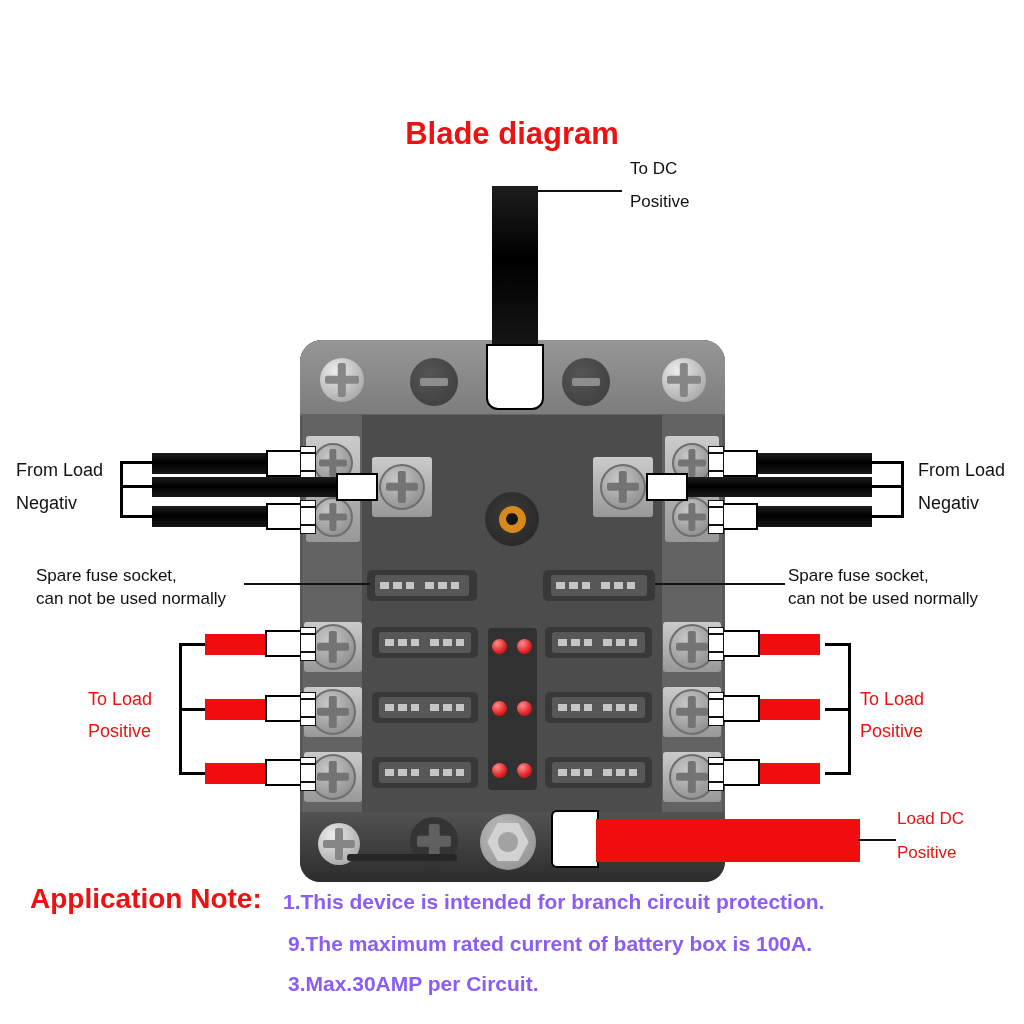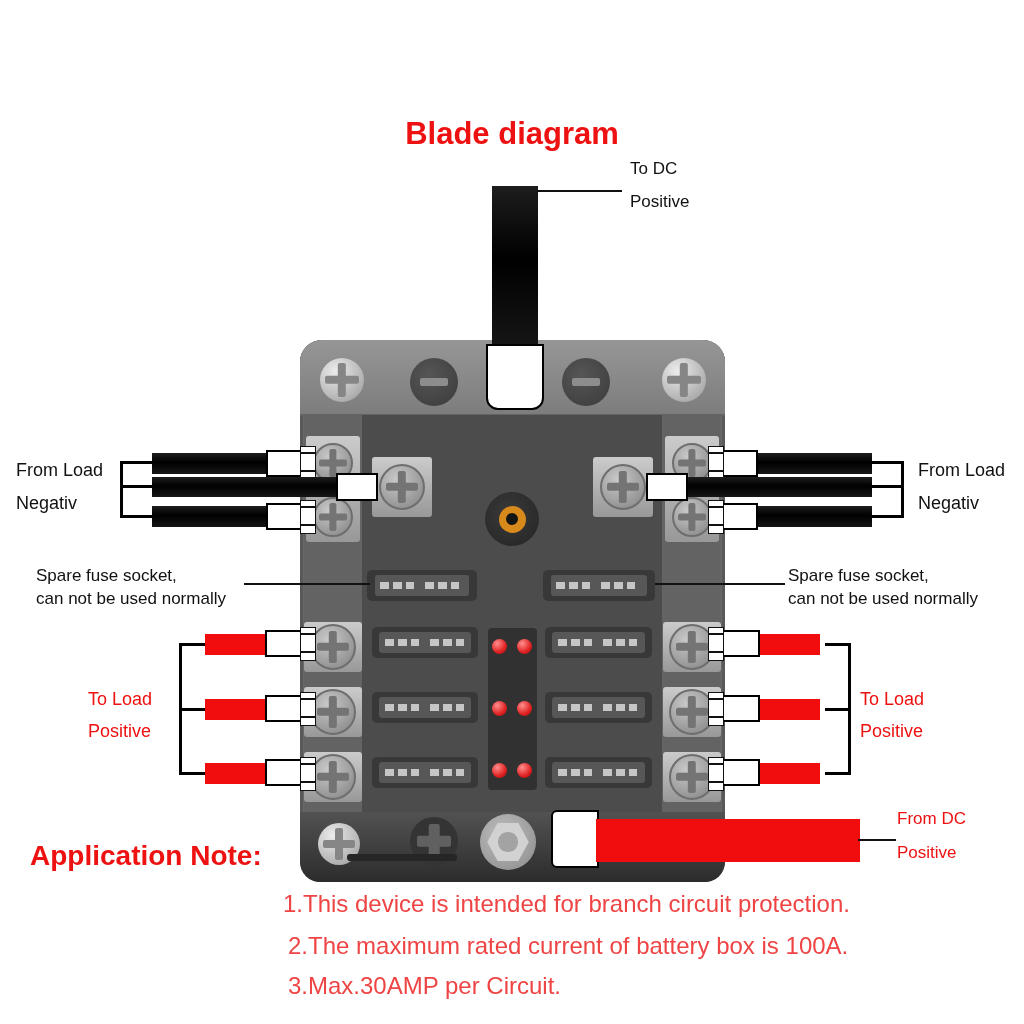--- a/index.html
+++ b/index.html
@@ -247,7 +247,7 @@
   <div class="lug" style="left:551px;top:810px;width:48px;height:58px;border-radius:6px 0 0 6px;"></div>
   <div class="wire-red" style="left:596px;top:819px;width:264px;height:43px;"></div>
   <div class="cline" style="left:858px;top:839px;width:38px;"></div>
-  <div class="txt lbl sm red" style="left:897px;top:810px;">From DC</div>
+  <div class="txt lbl sm red" style="left:897px;top:810px;">Load DC</div>
   <div class="txt lbl sm red" style="left:897px;top:844px;">Positive</div>
 
   <div class="txt note-label" style="left:30px;top:841px;">Application Note:</div>

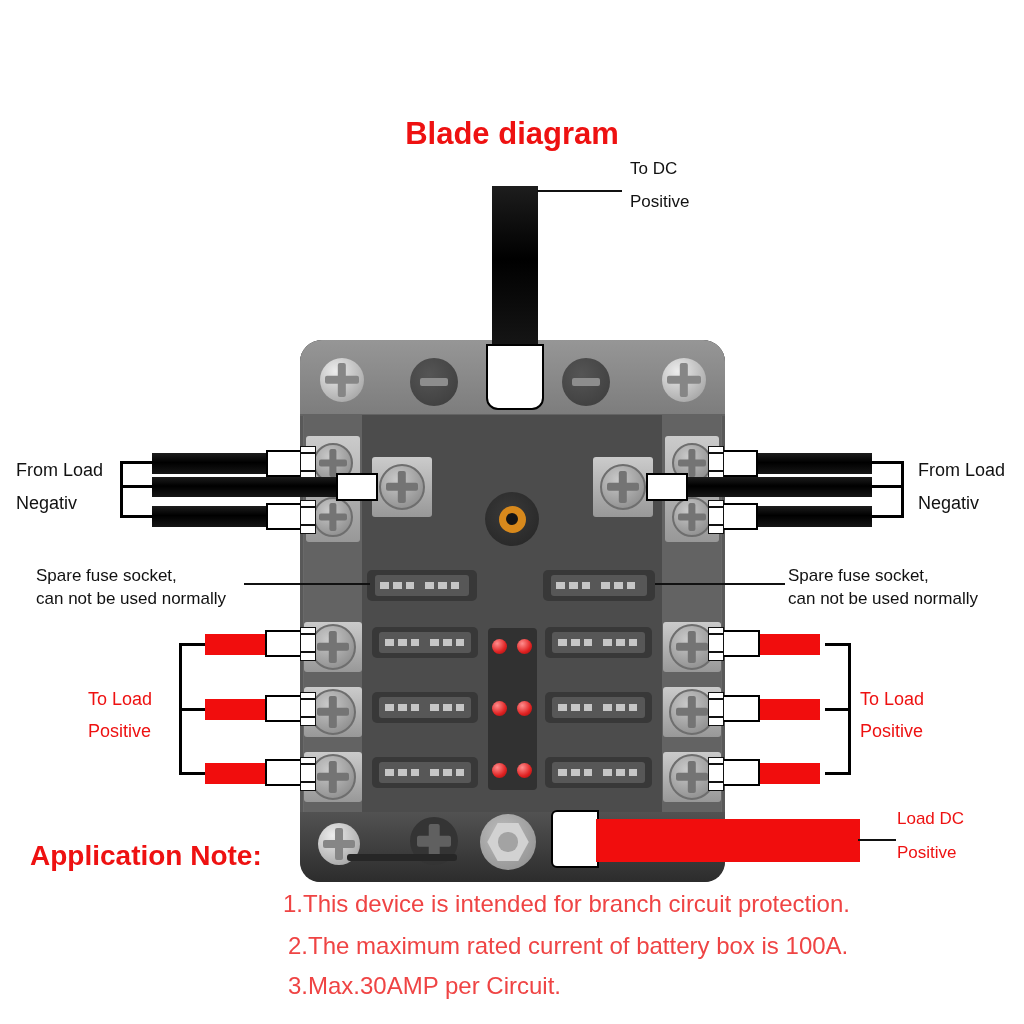--- a/index.html
+++ b/index.html
@@ -250,7 +250,7 @@
   <div class="txt lbl sm red" style="left:897px;top:810px;">Load DC</div>
   <div class="txt lbl sm red" style="left:897px;top:844px;">Positive</div>
 
-  <div class="txt note-label" style="left:30px;top:841px;">Application Note:</div>
+  <div class="txt note-label" style="left:30px;top:884px;">Application Note:</div>
   <div class="txt note" style="left:283px;top:891px;">1.This device is intended for branch circuit protection.</div>
   <div class="txt note" style="left:288px;top:933px;">2.The maximum rated current of battery box is 100A.</div>
   <div class="txt note" style="left:288px;top:973px;">3.Max.30AMP per Circuit.</div>

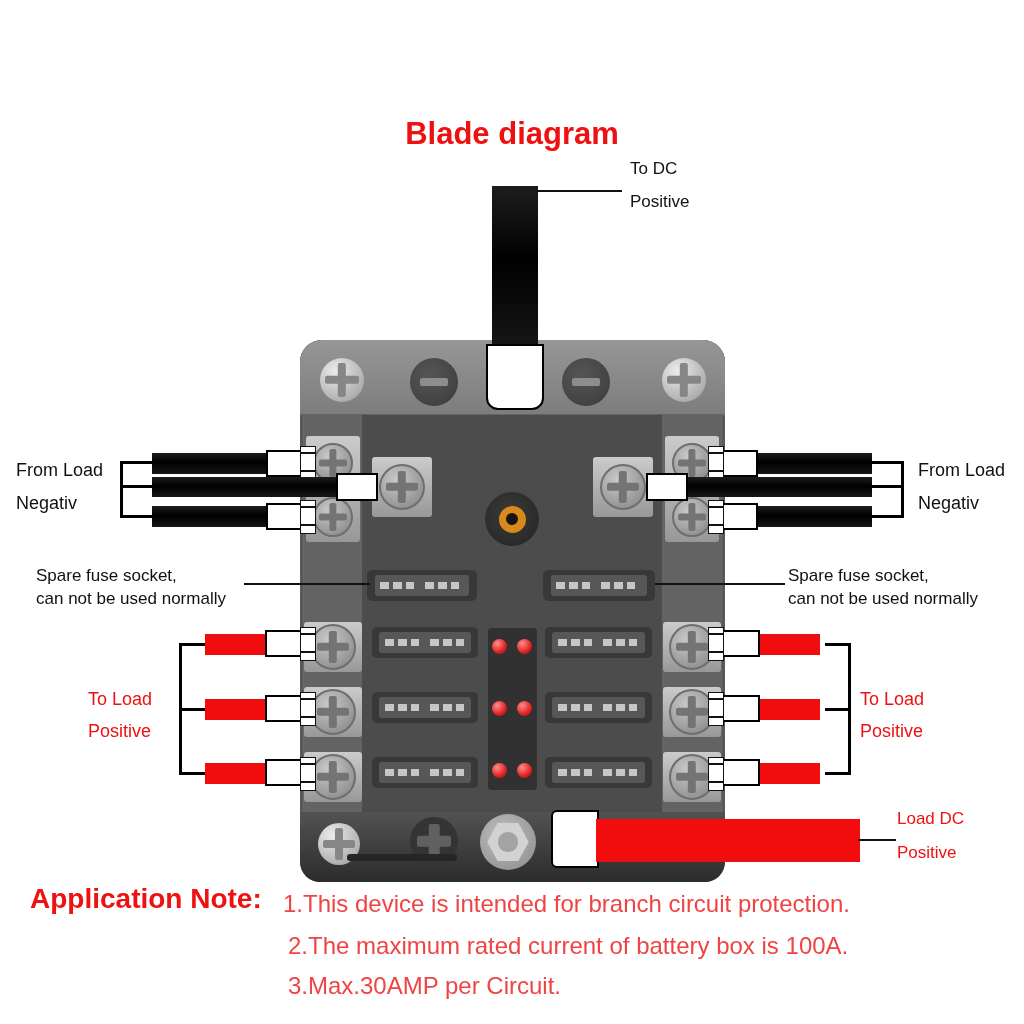--- a/index.html
+++ b/index.html
@@ -13,7 +13,7 @@
   .lbl.sm{font-size:17px;}
   .lbl.red{color:#ee1111;}
   .note-label{font-size:28px;font-weight:bold;color:#ee1111;}
-  .note{font-size:24px;font-weight:normal;color:#ef4444;}
+  .note{font-size:21px;font-weight:bold;color:#8b5cf6;}
 
   
   .block{position:absolute;left:300px;top:340px;width:425px;height:542px;border-radius:22px;

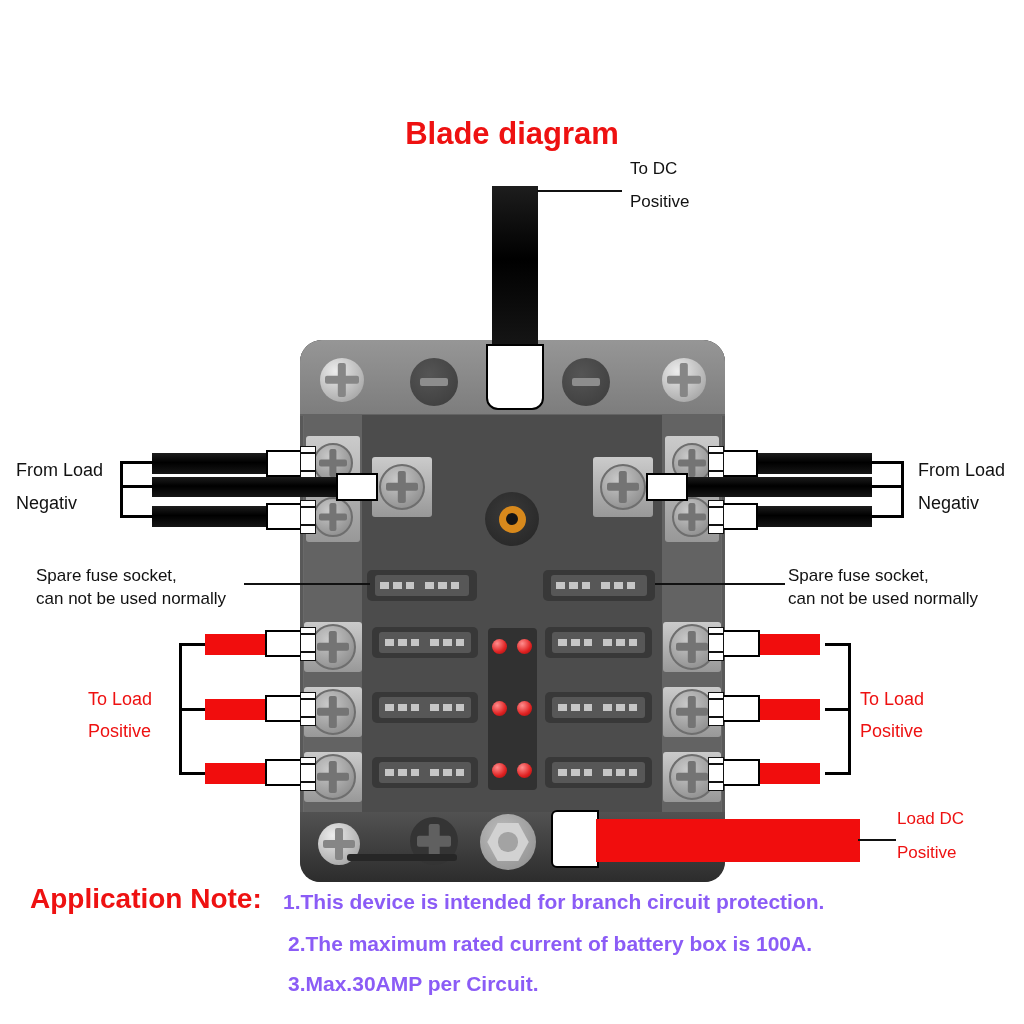--- a/index.html
+++ b/index.html
@@ -252,7 +252,7 @@
 
   <div class="txt note-label" style="left:30px;top:884px;">Application Note:</div>
   <div class="txt note" style="left:283px;top:891px;">1.This device is intended for branch circuit protection.</div>
-  <div class="txt note" style="left:288px;top:933px;">2.The maximum rated current of battery box is 100A.</div>
+  <div class="txt note" style="left:288px;top:933px;">9.The maximum rated current of battery box is 100A.</div>
   <div class="txt note" style="left:288px;top:973px;">3.Max.30AMP per Circuit.</div>
 
 </div>

